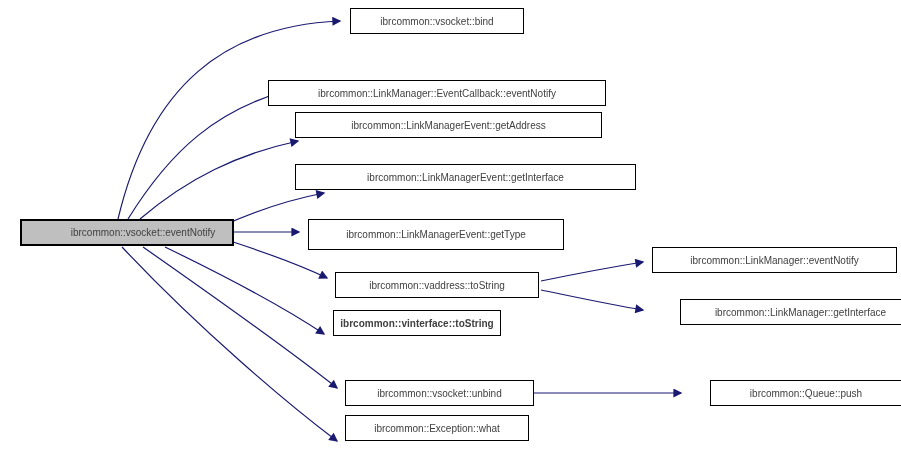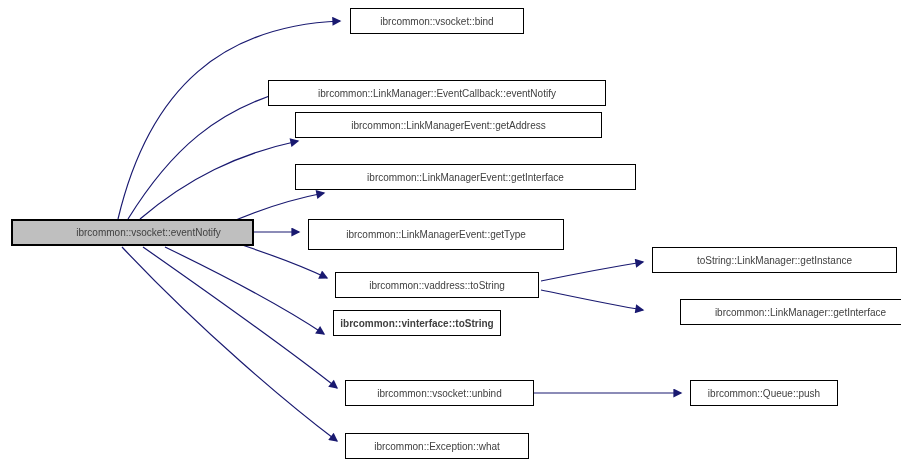--- a/index.html
+++ b/index.html
@@ -72,7 +72,7 @@
     <path class="edge-path" d="M 531,393 L 681,393" marker-end="url(#arrow)"></path>
   </svg>
 
-  <div class="node main" style="left:11px; top:219px; width:243px; height:27px;padding-left:32px;">ibrcommon::vsocket::eventNotify</div>
+  <div class="node main" style="left:20px; top:219px; width:214px; height:27px;padding-left:32px;">ibrcommon::vsocket::eventNotify</div>
 
   <div class="node" style="left:350px; top:8px; width:174px; height:26px;">ibrcommon::vsocket::bind</div>
 

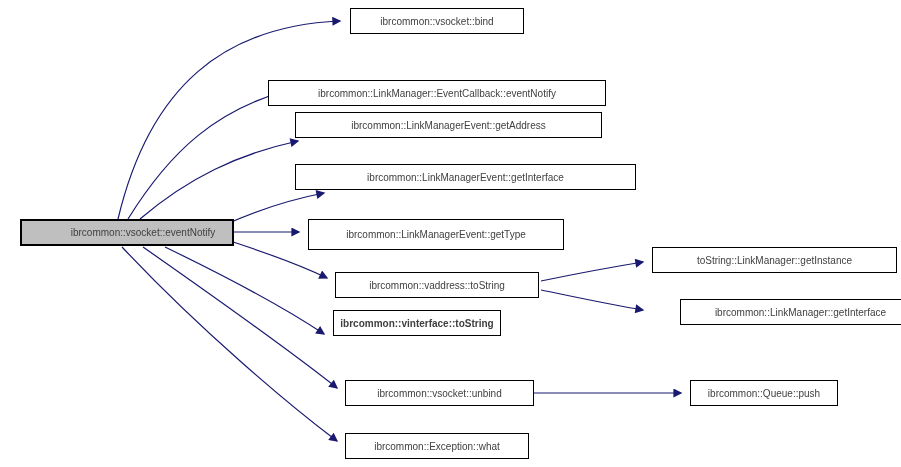--- a/index.html
+++ b/index.html
@@ -92,7 +92,7 @@
 
   <div class="node" style="left:345px; top:433px; width:184px; height:26px;">ibrcommon::Exception::what</div>
 
-  <div class="node" style="left:652px; top:247px; width:245px; height:26px;">toString::LinkManager::getInstance</div>
+  <div class="node" style="left:652px; top:247px; width:245px; height:26px;">ibrcommon::LinkManager::eventNotify</div>
 
   <div class="node" style="left:680px; top:299px; width:241px; height:26px;">ibrcommon::LinkManager::getInterface</div>
 

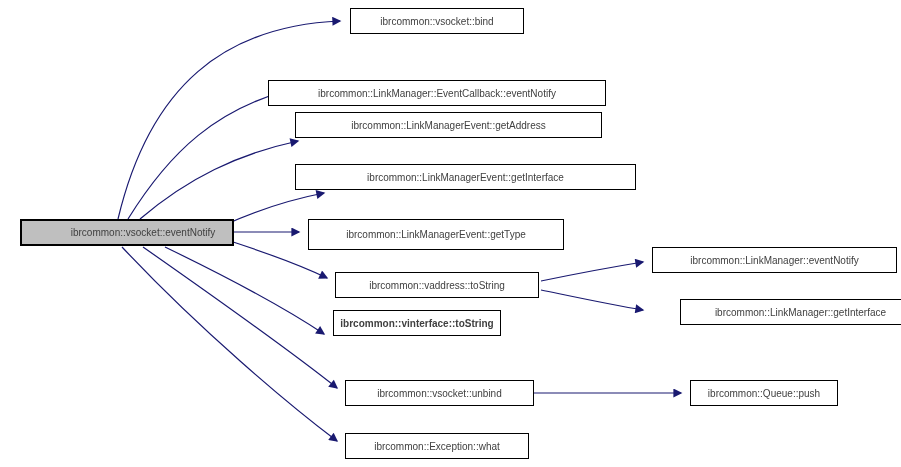--- a/index.html
+++ b/index.html
@@ -96,7 +96,7 @@
 
   <div class="node" style="left:680px; top:299px; width:241px; height:26px;">ibrcommon::LinkManager::getInterface</div>
 
-  <div class="node" style="left:690px; top:380px; width:148px; height:26px;">ibrcommon::Queue::push</div>
+  <div class="node" style="left:710px; top:380px; width:192px; height:26px;">ibrcommon::Queue::push</div>
 
 </div>
 

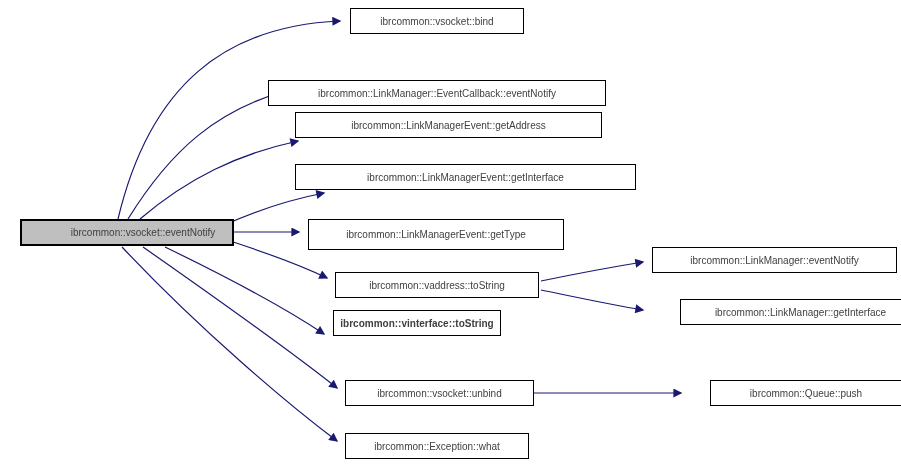--- a/index.html
+++ b/index.html
@@ -90,7 +90,7 @@
 
   <div class="node" style="left:345px; top:380px; width:189px; height:26px;">ibrcommon::vsocket::unbind</div>
 
-  <div class="node" style="left:345px; top:433px; width:184px; height:26px;">ibrcommon::Exception::what</div>
+  <div class="node" style="left:345px; top:415px; width:184px; height:26px;">ibrcommon::Exception::what</div>
 
   <div class="node" style="left:652px; top:247px; width:245px; height:26px;">ibrcommon::LinkManager::eventNotify</div>
 

